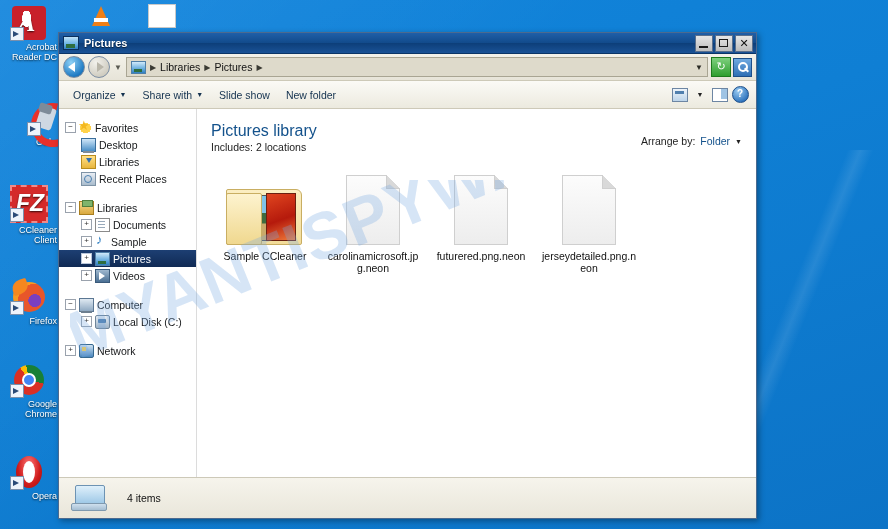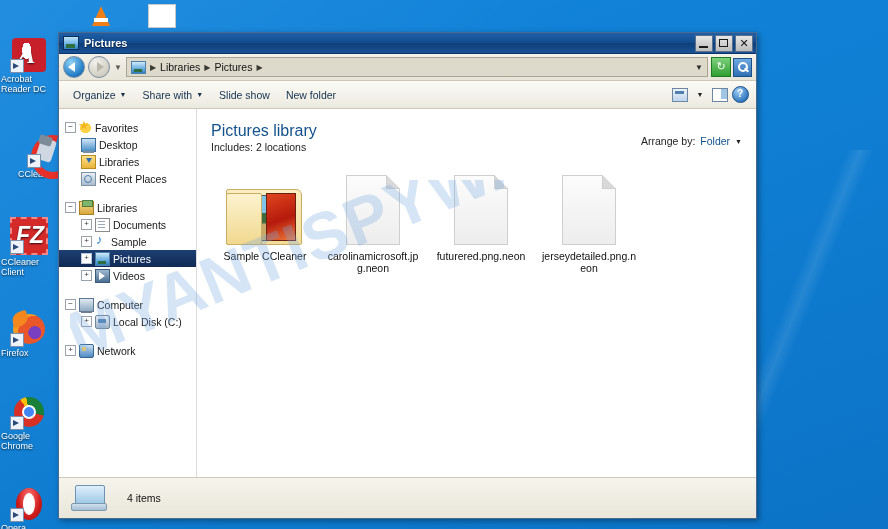--- a/index.html
+++ b/index.html
@@ -21,8 +21,8 @@
     pointer-events:none;
   }
   
-  .dicon{position:absolute;width:56px;text-align:left;color:#fff;font-size:9px;line-height:10px;
-         text-shadow:0 1px 2px rgba(0,0,0,.75);margin-top:32px;}
+  .dicon{position:absolute;width:56px;text-align:right;color:#fff;font-size:9px;line-height:10px;
+         text-shadow:0 1px 2px rgba(0,0,0,.75);}
   .dicon .glyph{position:relative;width:34px;height:34px;margin:0 auto 2px;}
   .dicon .lnk{position:absolute;left:-2px;bottom:-1px;width:12px;height:12px;background:#eef3fb;
               border:1px solid #7a90ad;}

